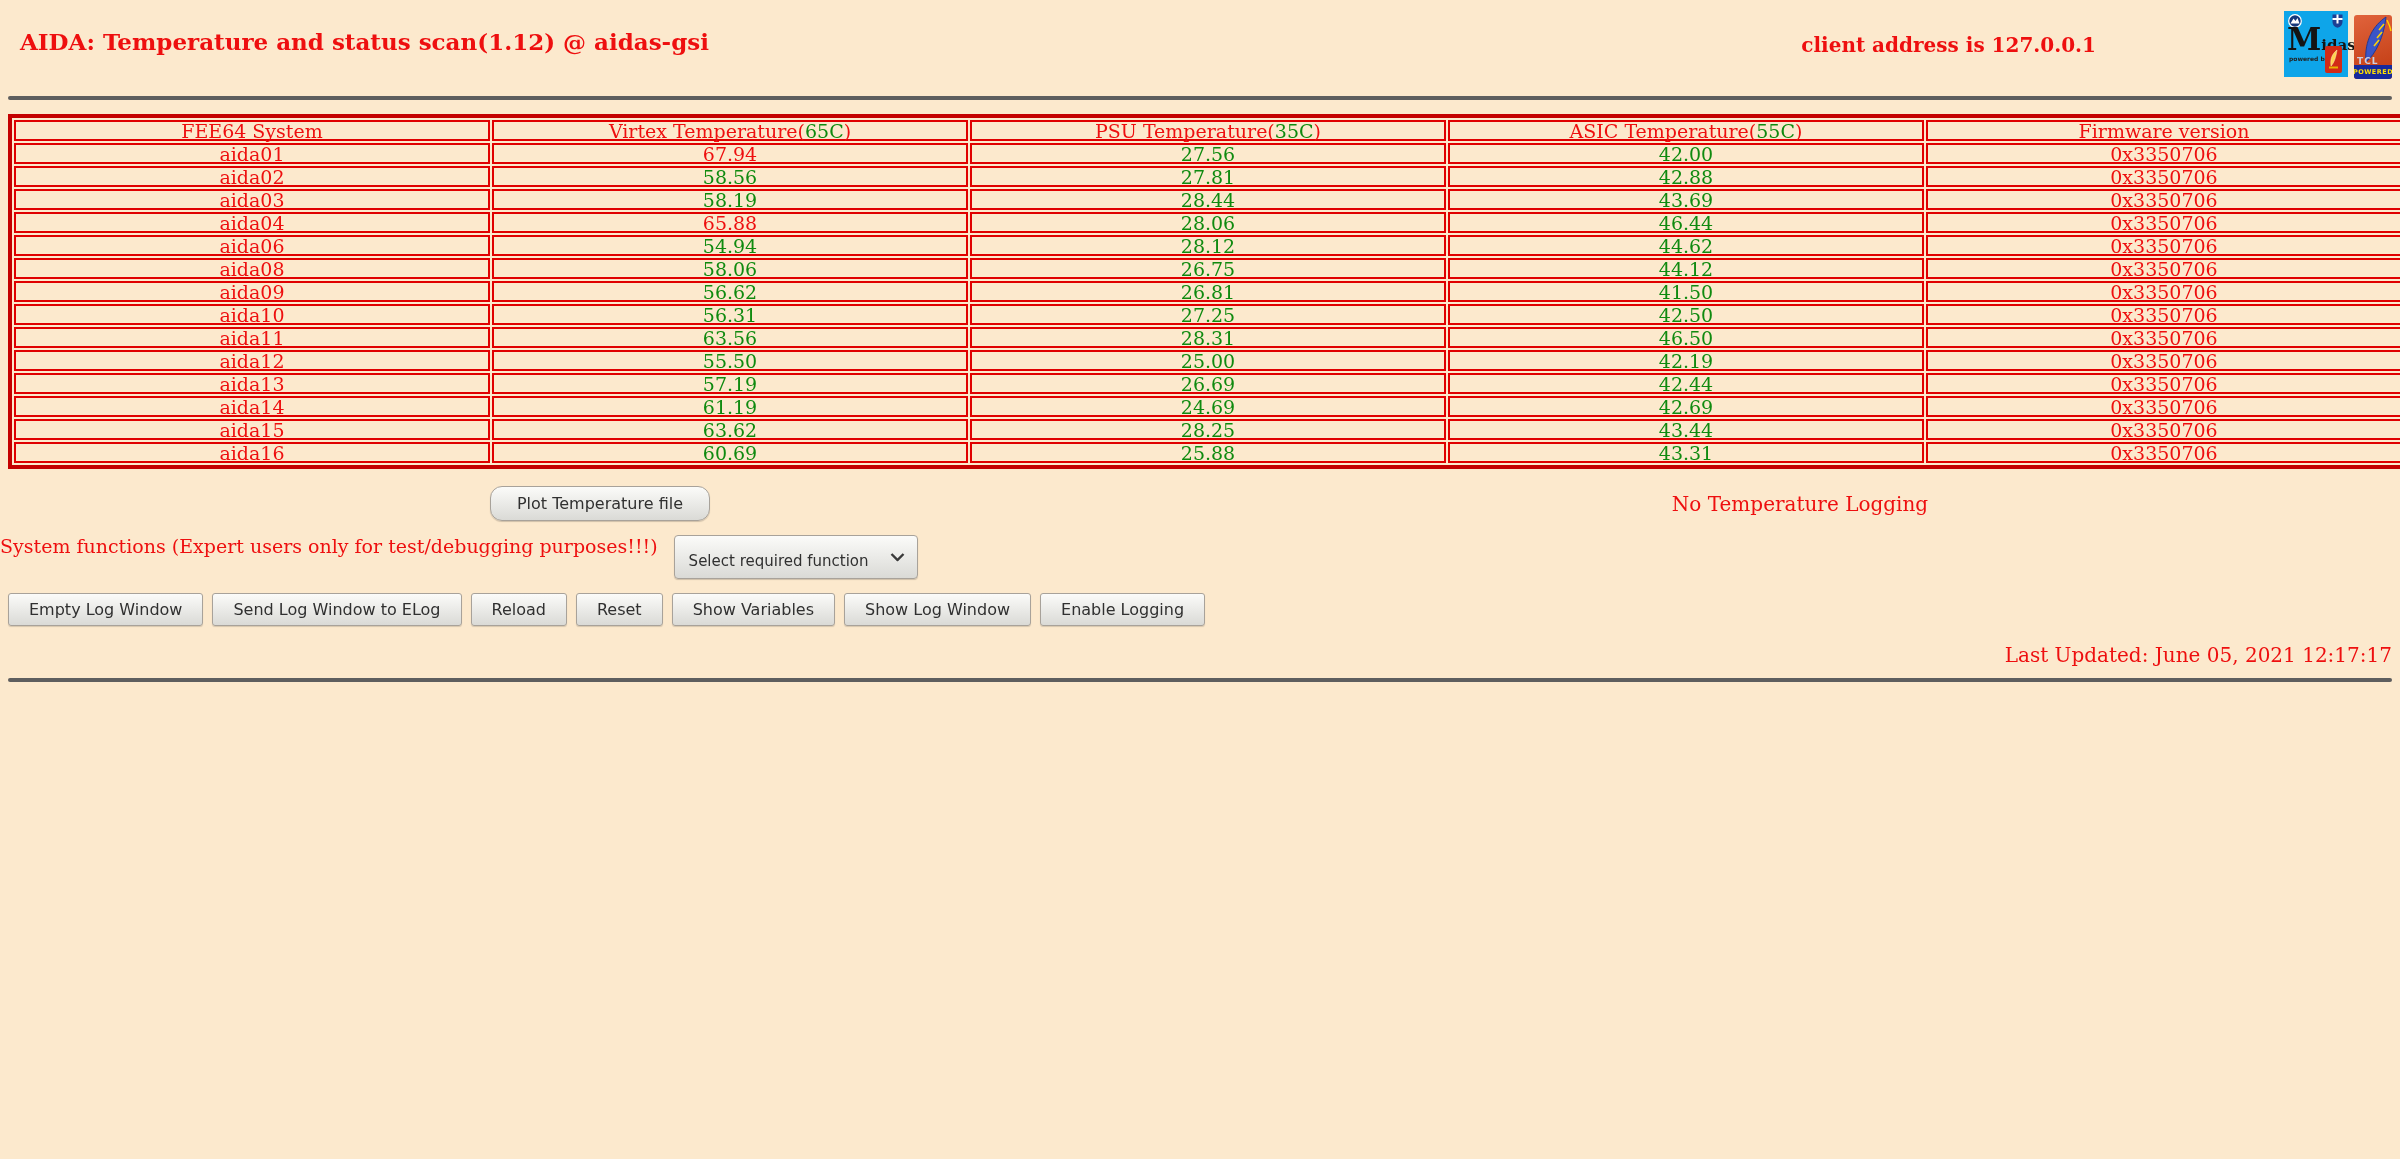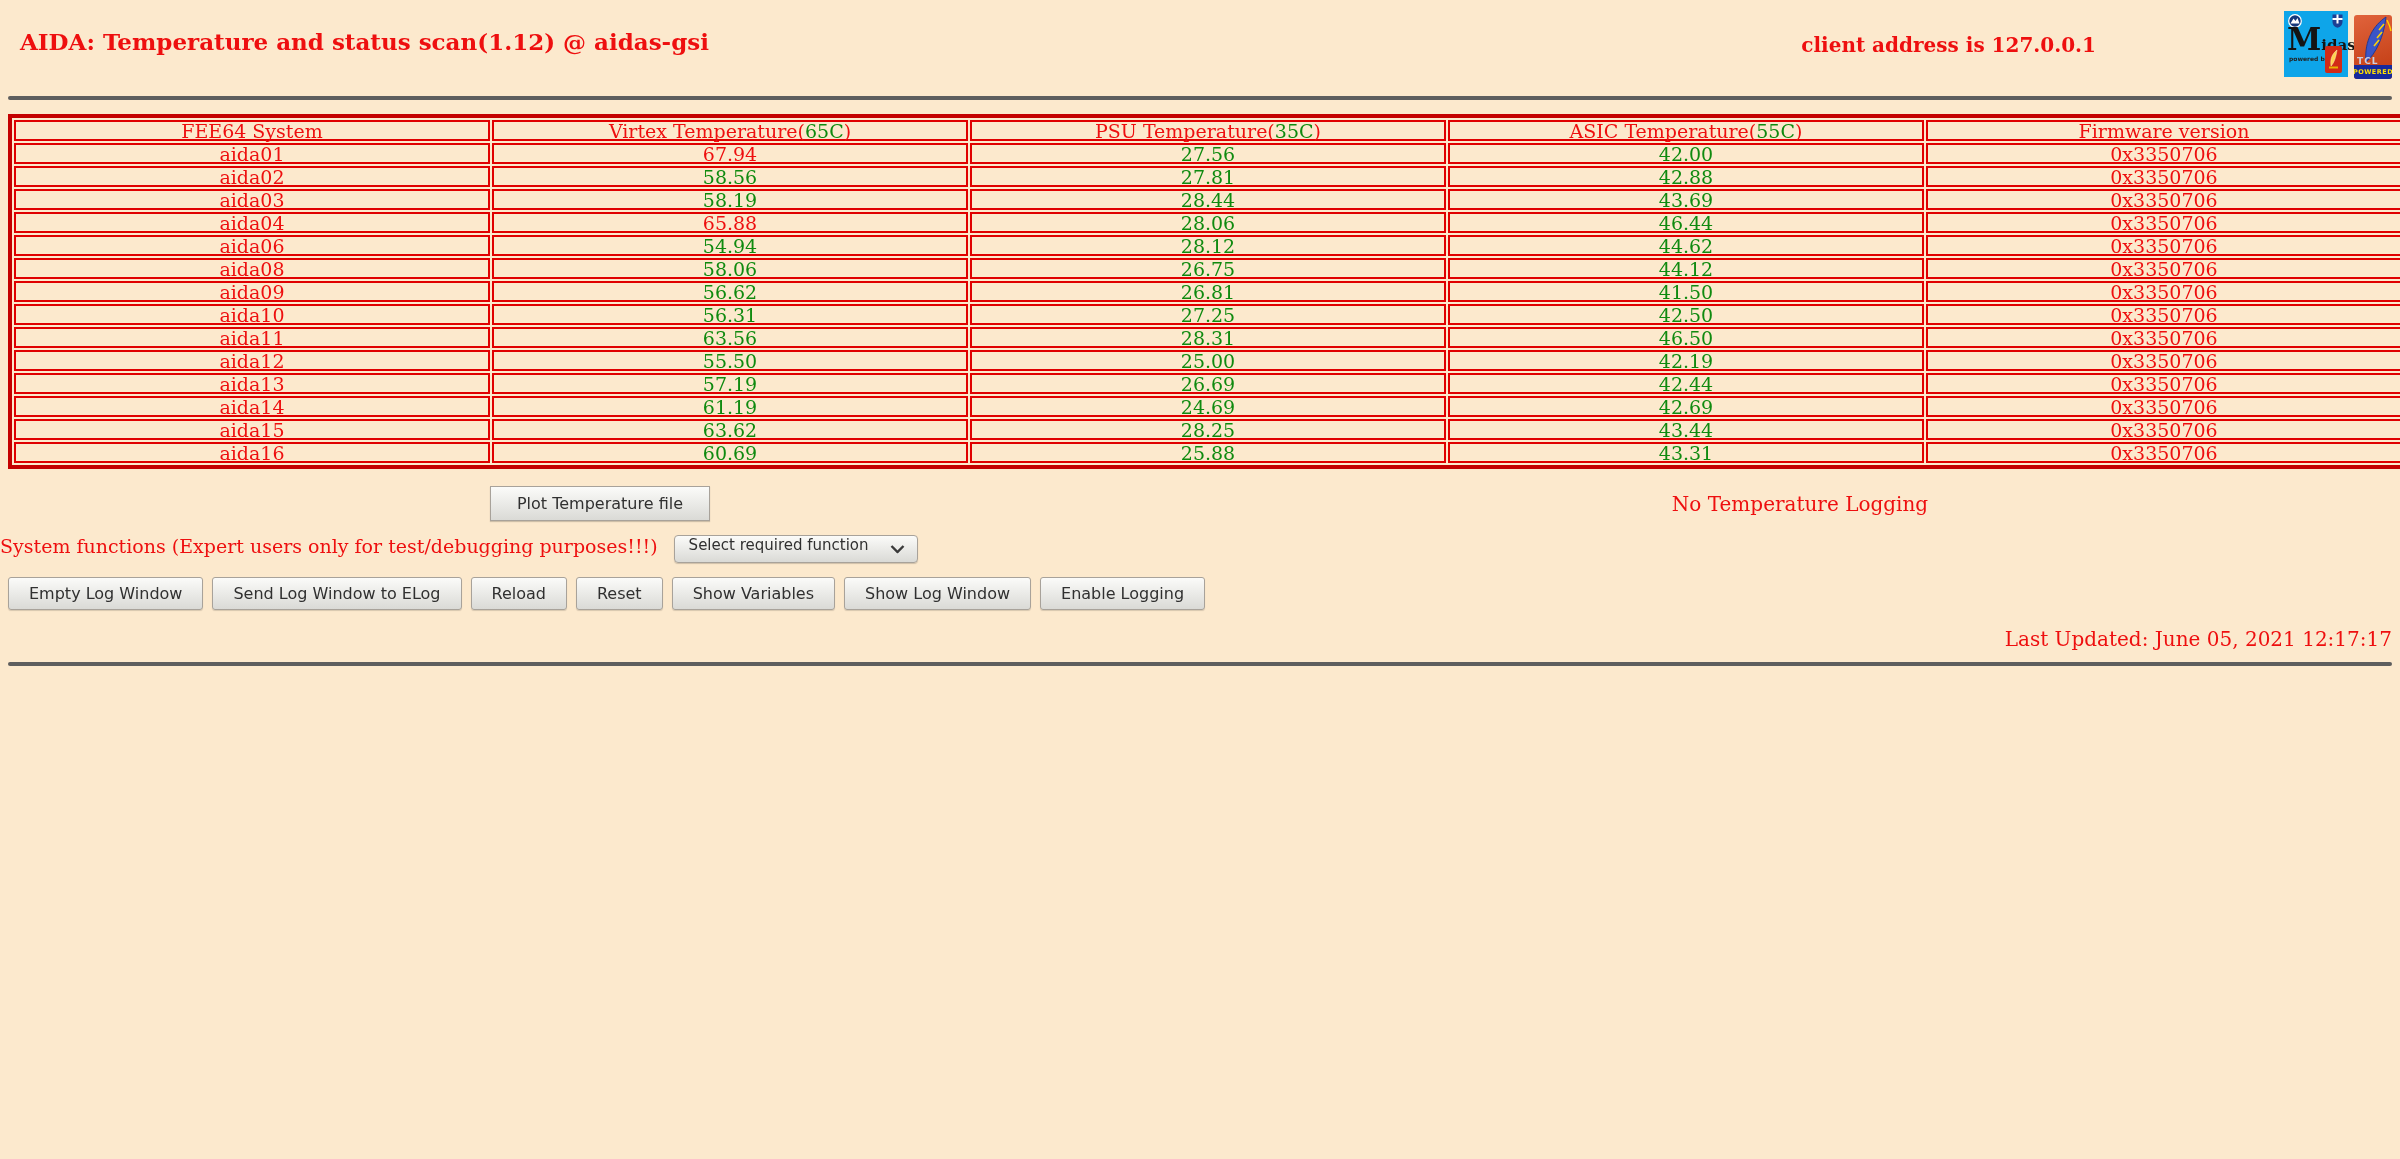--- a/index.html
+++ b/index.html
@@ -88,7 +88,7 @@
   }
   .row2 { display: flex; margin-top: 17px; }
   .row2 .half { width: 50%; display: flex; justify-content: center; align-items: center; }
-  .plot-btn { font-size: 16px; padding: 7px 26px; border-radius: 0; box-shadow: 0 1px 1px rgba(0,0,0,.18); }
+  .plot-btn { font-size: 16px; padding: 7px 26px; border-radius: 12px; box-shadow: 0 1px 1px rgba(0,0,0,.18); }
   .nolog { font-size: 20px; color: #ee0f0f; }
 
   .sysfunc { display: flex; align-items: flex-start; margin: 14px 0 0 0; gap: 16px; }

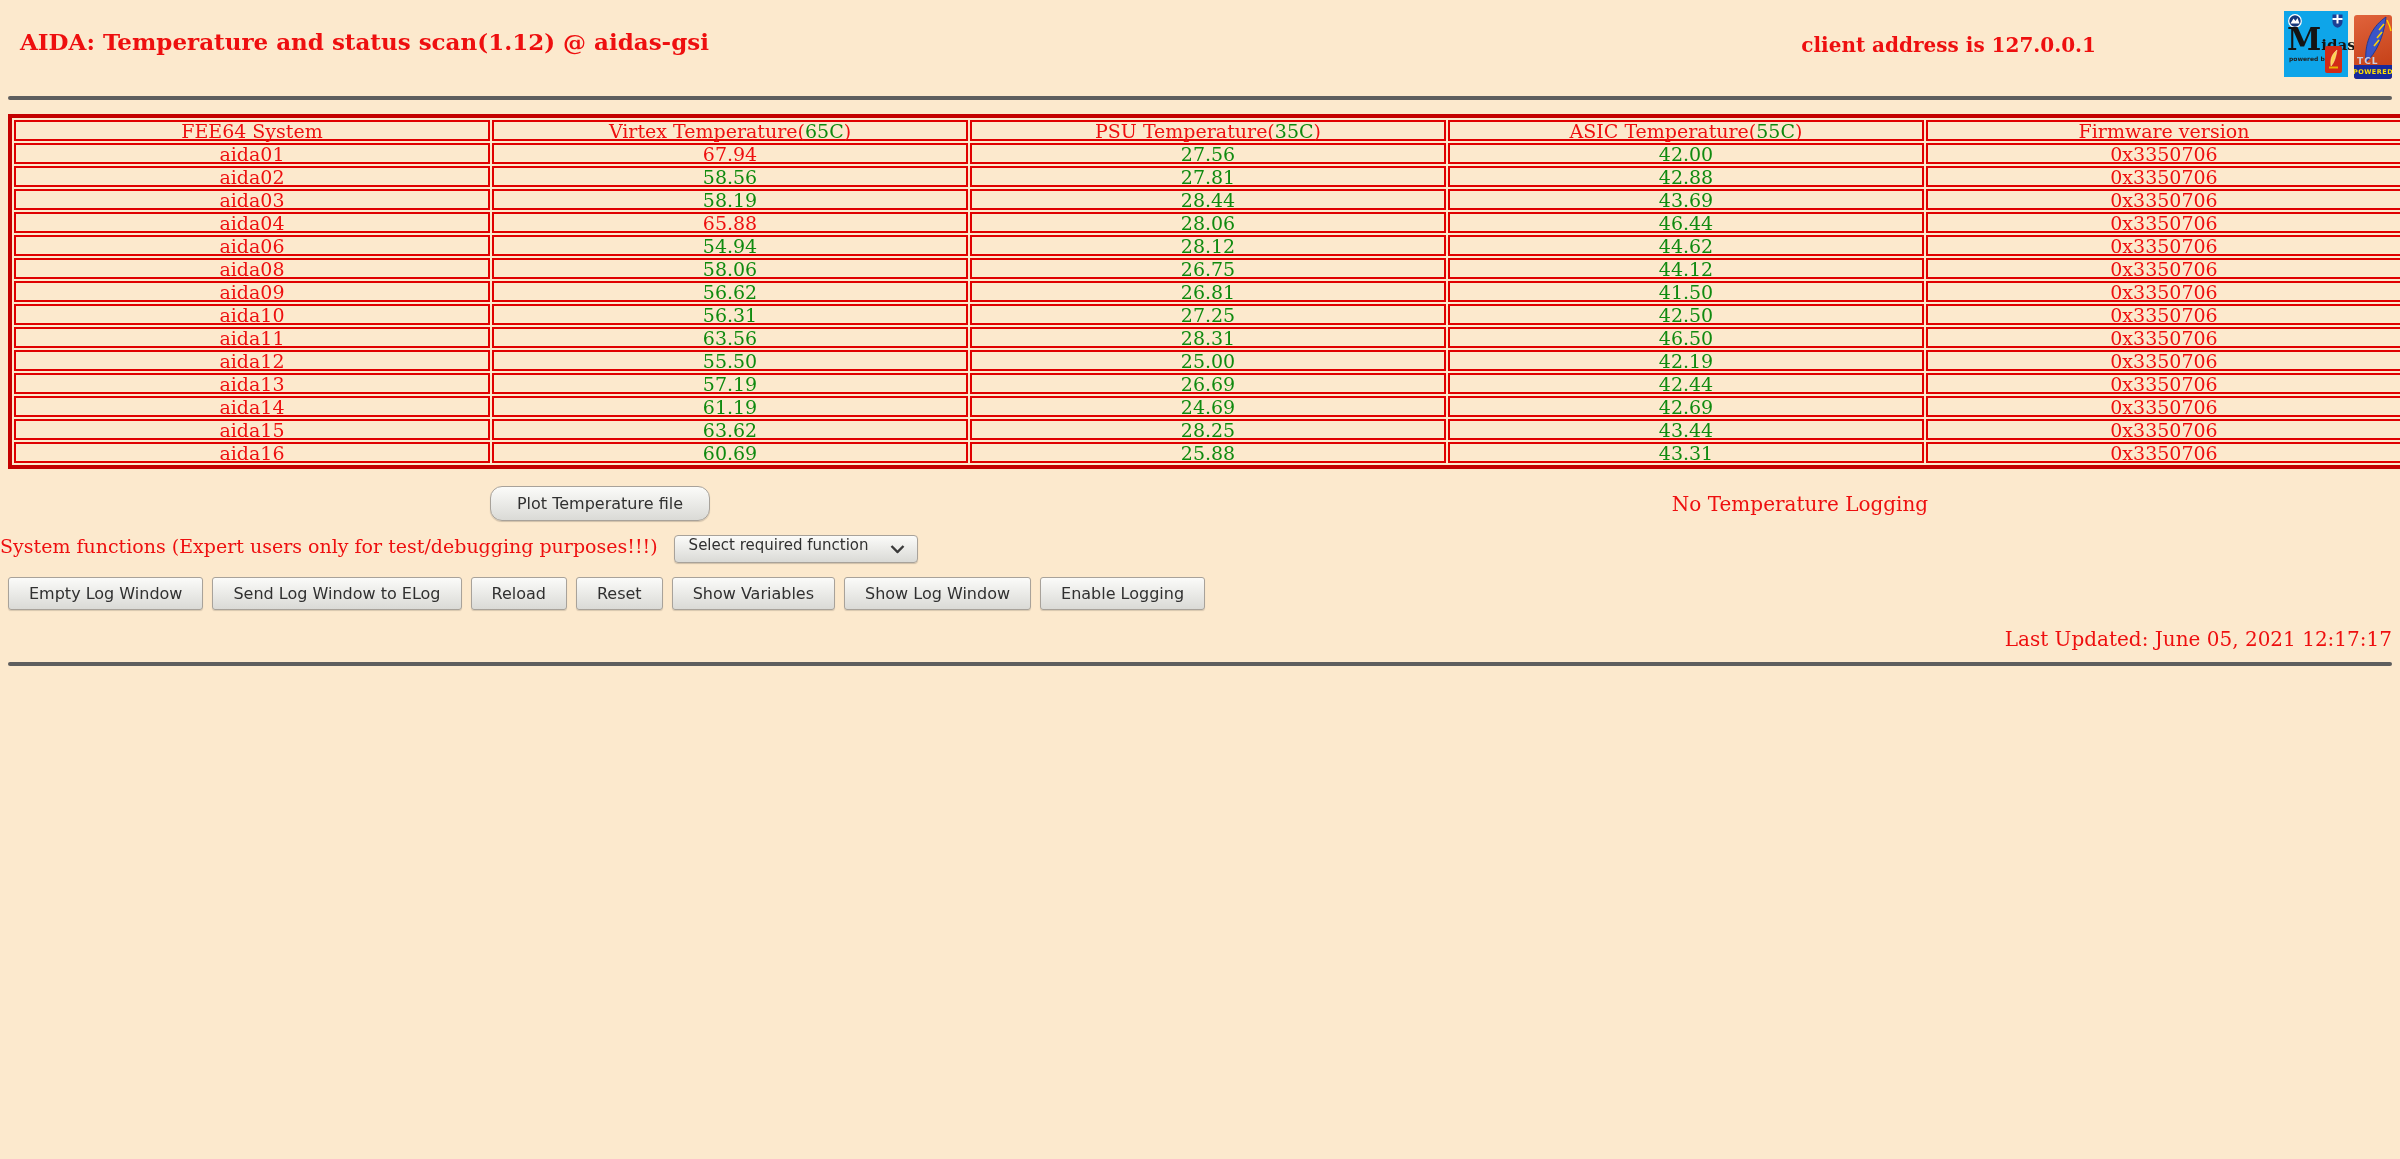--- a/index.html
+++ b/index.html
@@ -96,7 +96,7 @@
   .selwrap { position: relative; display: inline-block; }
   .selwrap select {
     appearance: none; -webkit-appearance: none; -moz-appearance: none;
-    font-size: 15px; border-radius: 4px; padding: 0 48px 8px 14px;
+    font-size: 15px; border-radius: 4px; padding: 16px 48px 8px 14px;
     box-shadow: 0 1px 1px rgba(0,0,0,.18);
   }
   .selwrap .chev { position: absolute; right: 13px; top: 50%; transform: translateY(-50%); pointer-events: none; }

